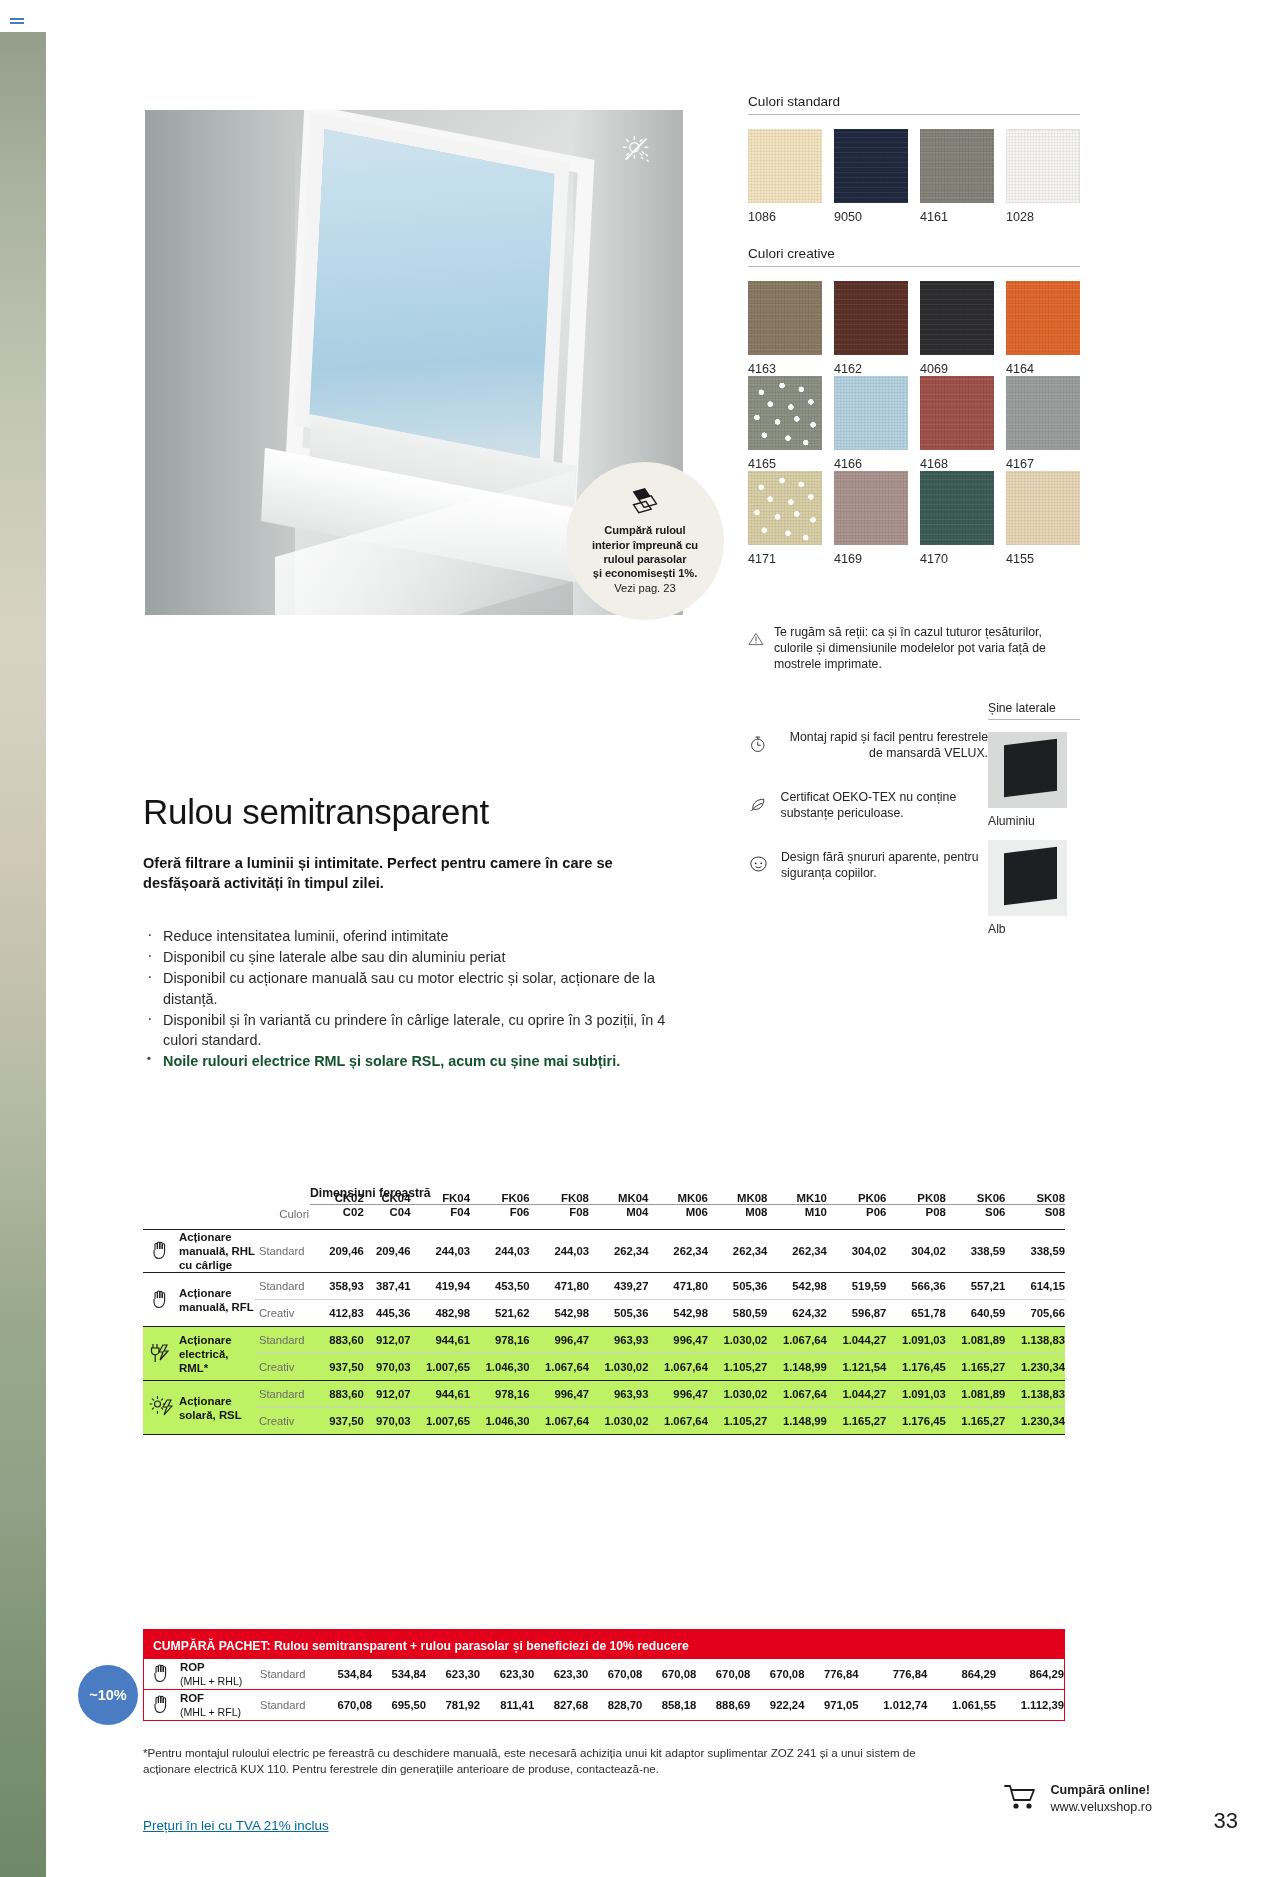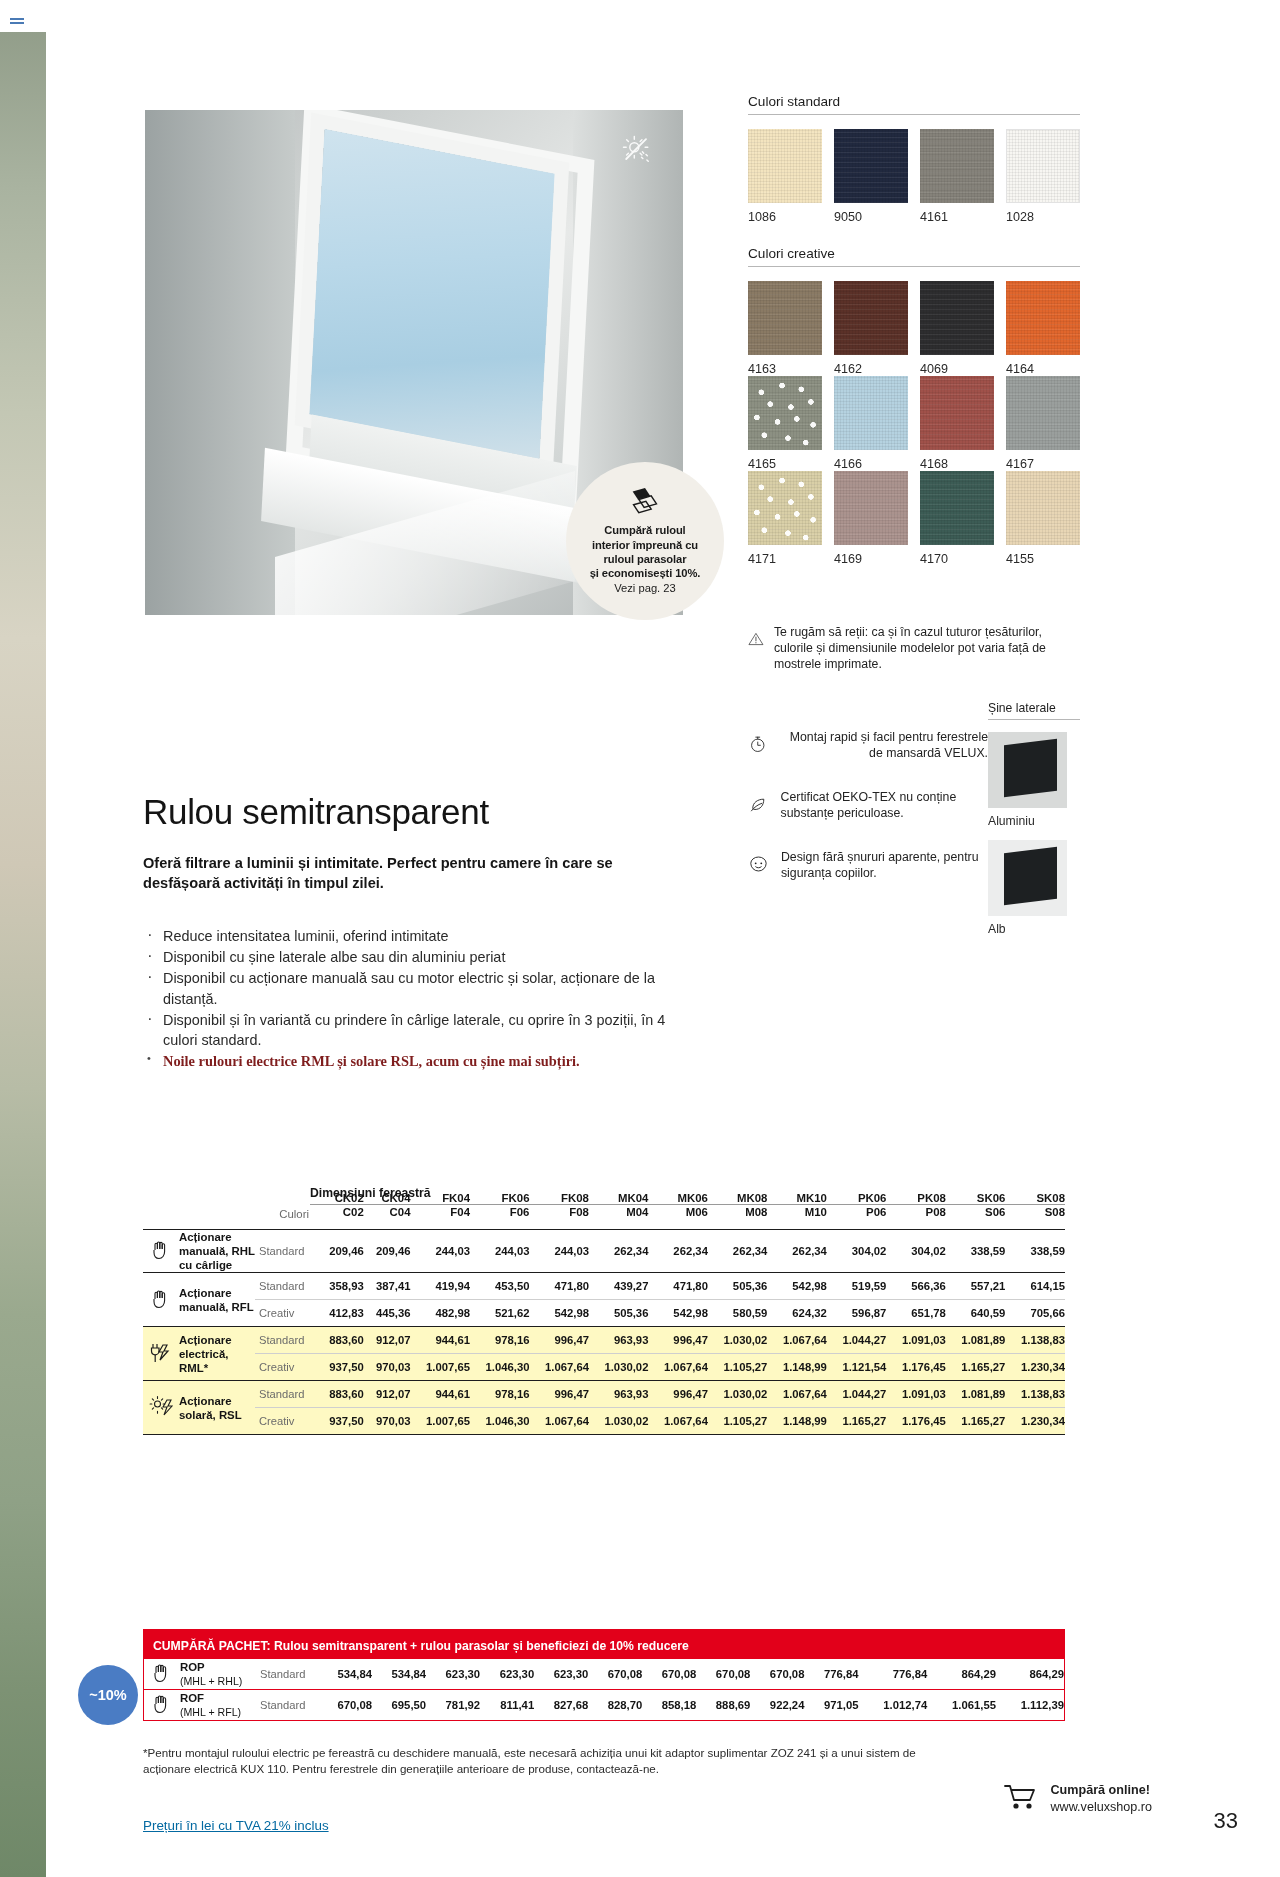--- a/index.html
+++ b/index.html
@@ -286,7 +286,7 @@
       <span>Cumpără ruloul</span><br>
       <span>interior împreună cu</span><br>
       <span>ruloul parasolar</span><br>
-      <span>și economisești 10%.</span>
+      <span>și economisești 1%.</span>
     </div>
     <div class="t2">Vezi pag. 23</div>
   </div>

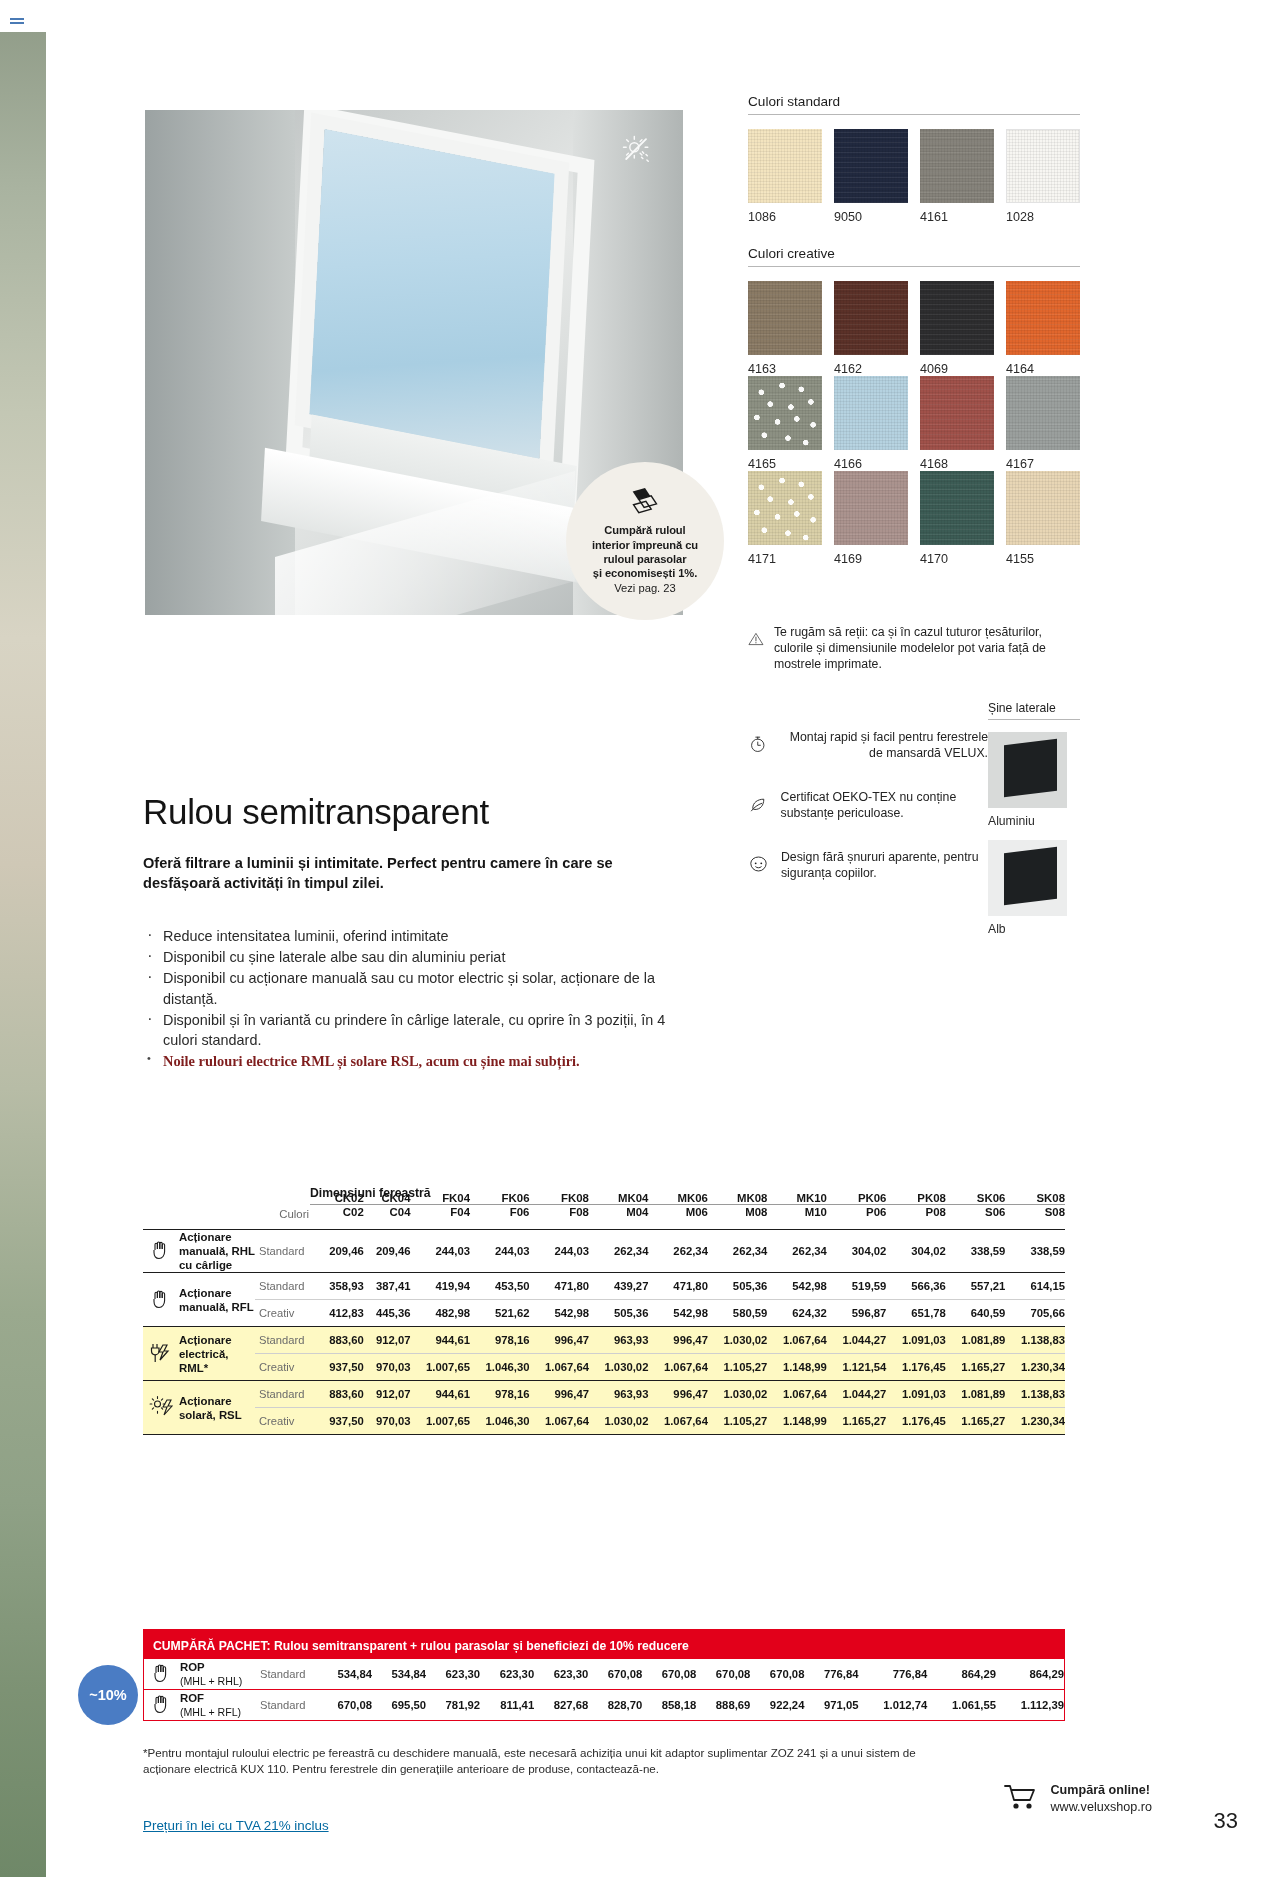--- a/index.html
+++ b/index.html
@@ -114,7 +114,7 @@
   .bullets li::before {
     content:"·"; position:absolute; left:4px; top:-3px; font-size:17px; color:#444;
   }
-  .bullets li.bold { font-weight:bold; color:#7f1d1d;font-family:Liberation Serif, serif; }
+  .bullets li.bold { font-weight:bold; color:#14532d; }
   .bullets li.bold::before { content:"•"; font-size:11px; top:0px; }
 
   

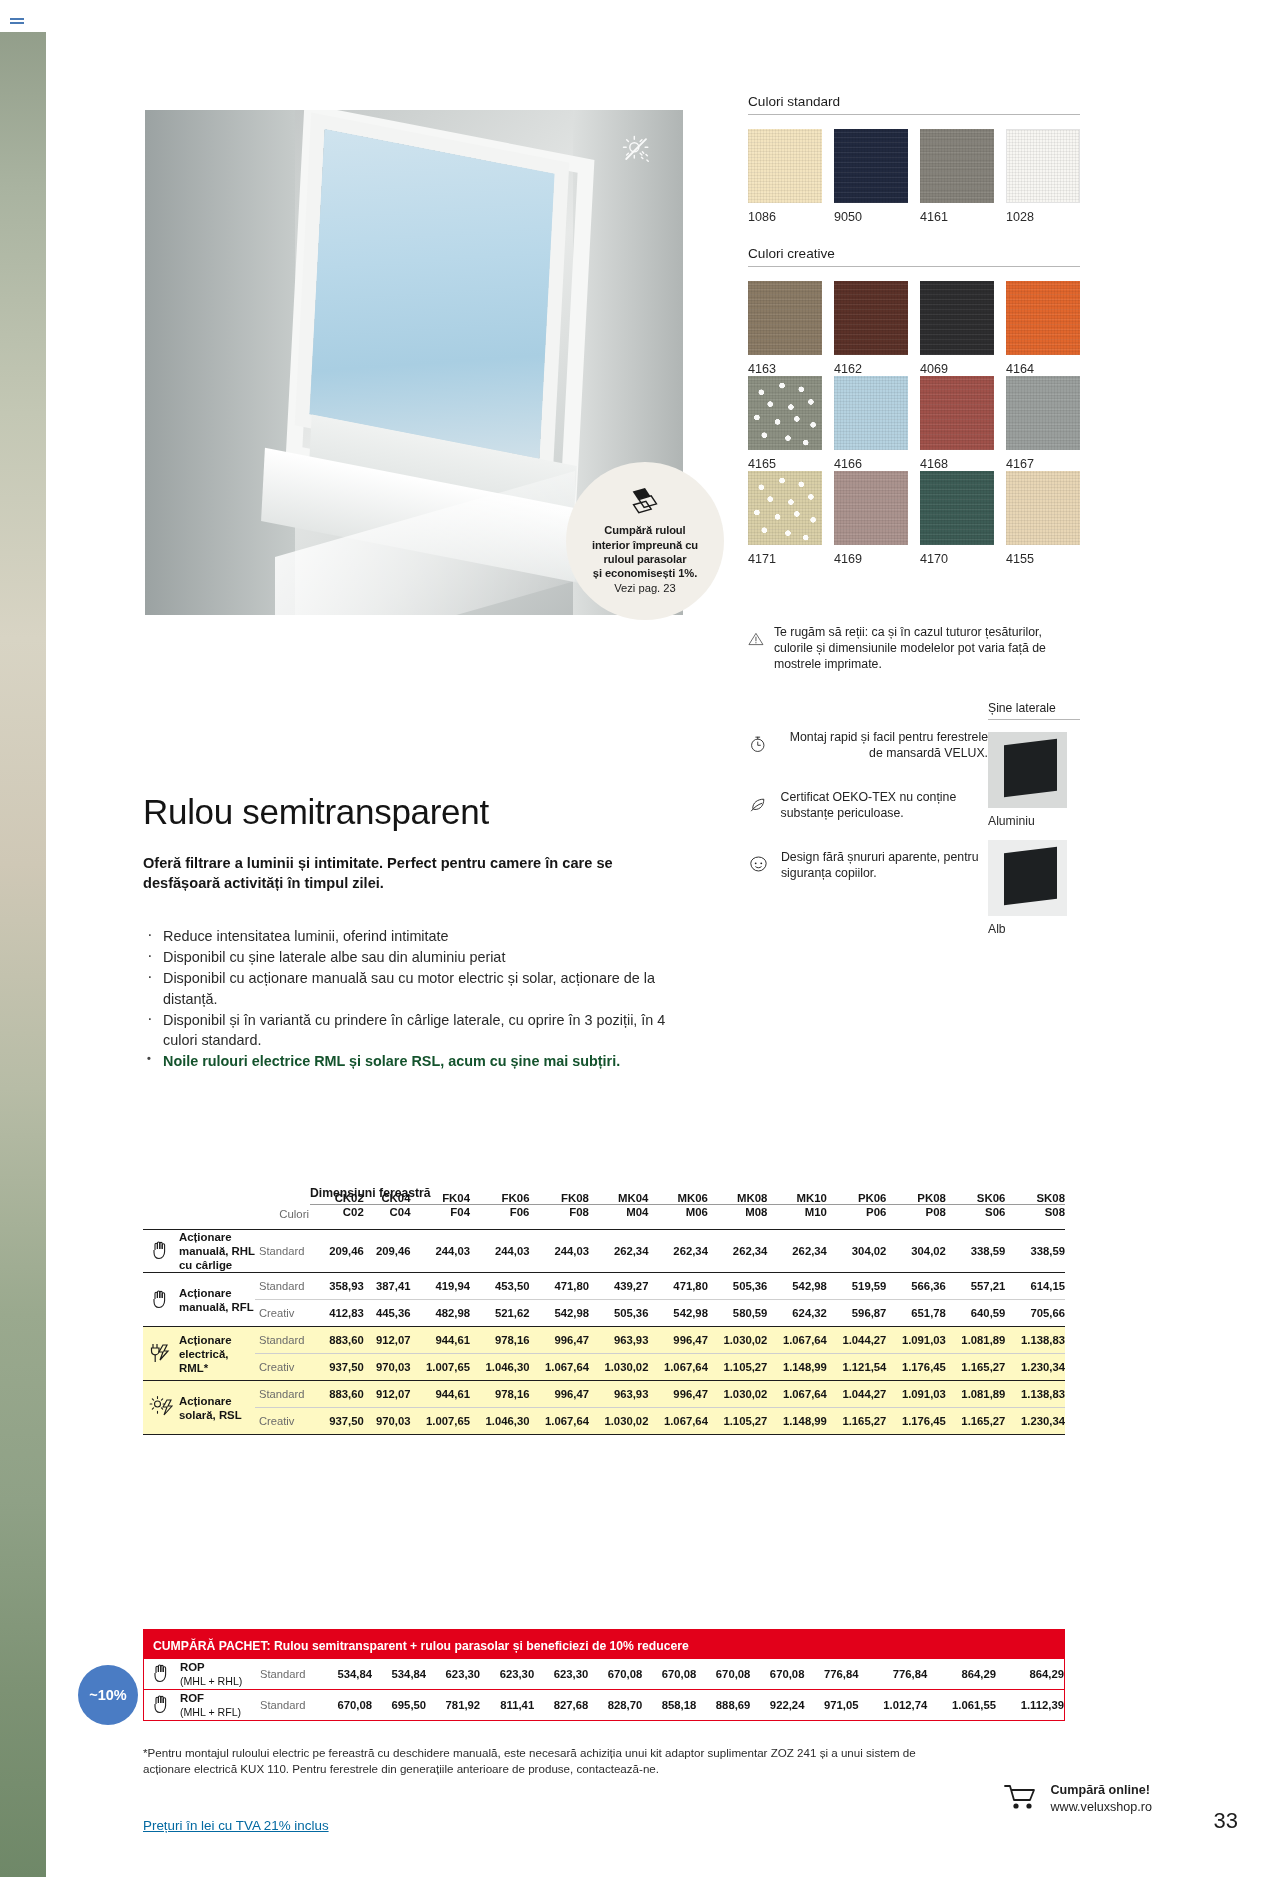--- a/index.html
+++ b/index.html
@@ -202,7 +202,7 @@
   td.name { width:74px; font-size:11.4px; font-weight:bold; color:#141414; line-height:1.24; vertical-align:middle; }
   td.variant { width:60px; font-size:11.2px; color:#6b6b6b; padding-left:4px; }
   td.val { text-align:right; font-weight:bold; font-size:11.3px; color:#141414; padding:7px 0; white-space:nowrap; }
-  tr.shade td { background:#fef9c3; }
+  tr.shade td { background:#bef264; }
 
   
   col.c-icon{width:36px} col.c-name{width:76px} col.c-var{width:62px}

